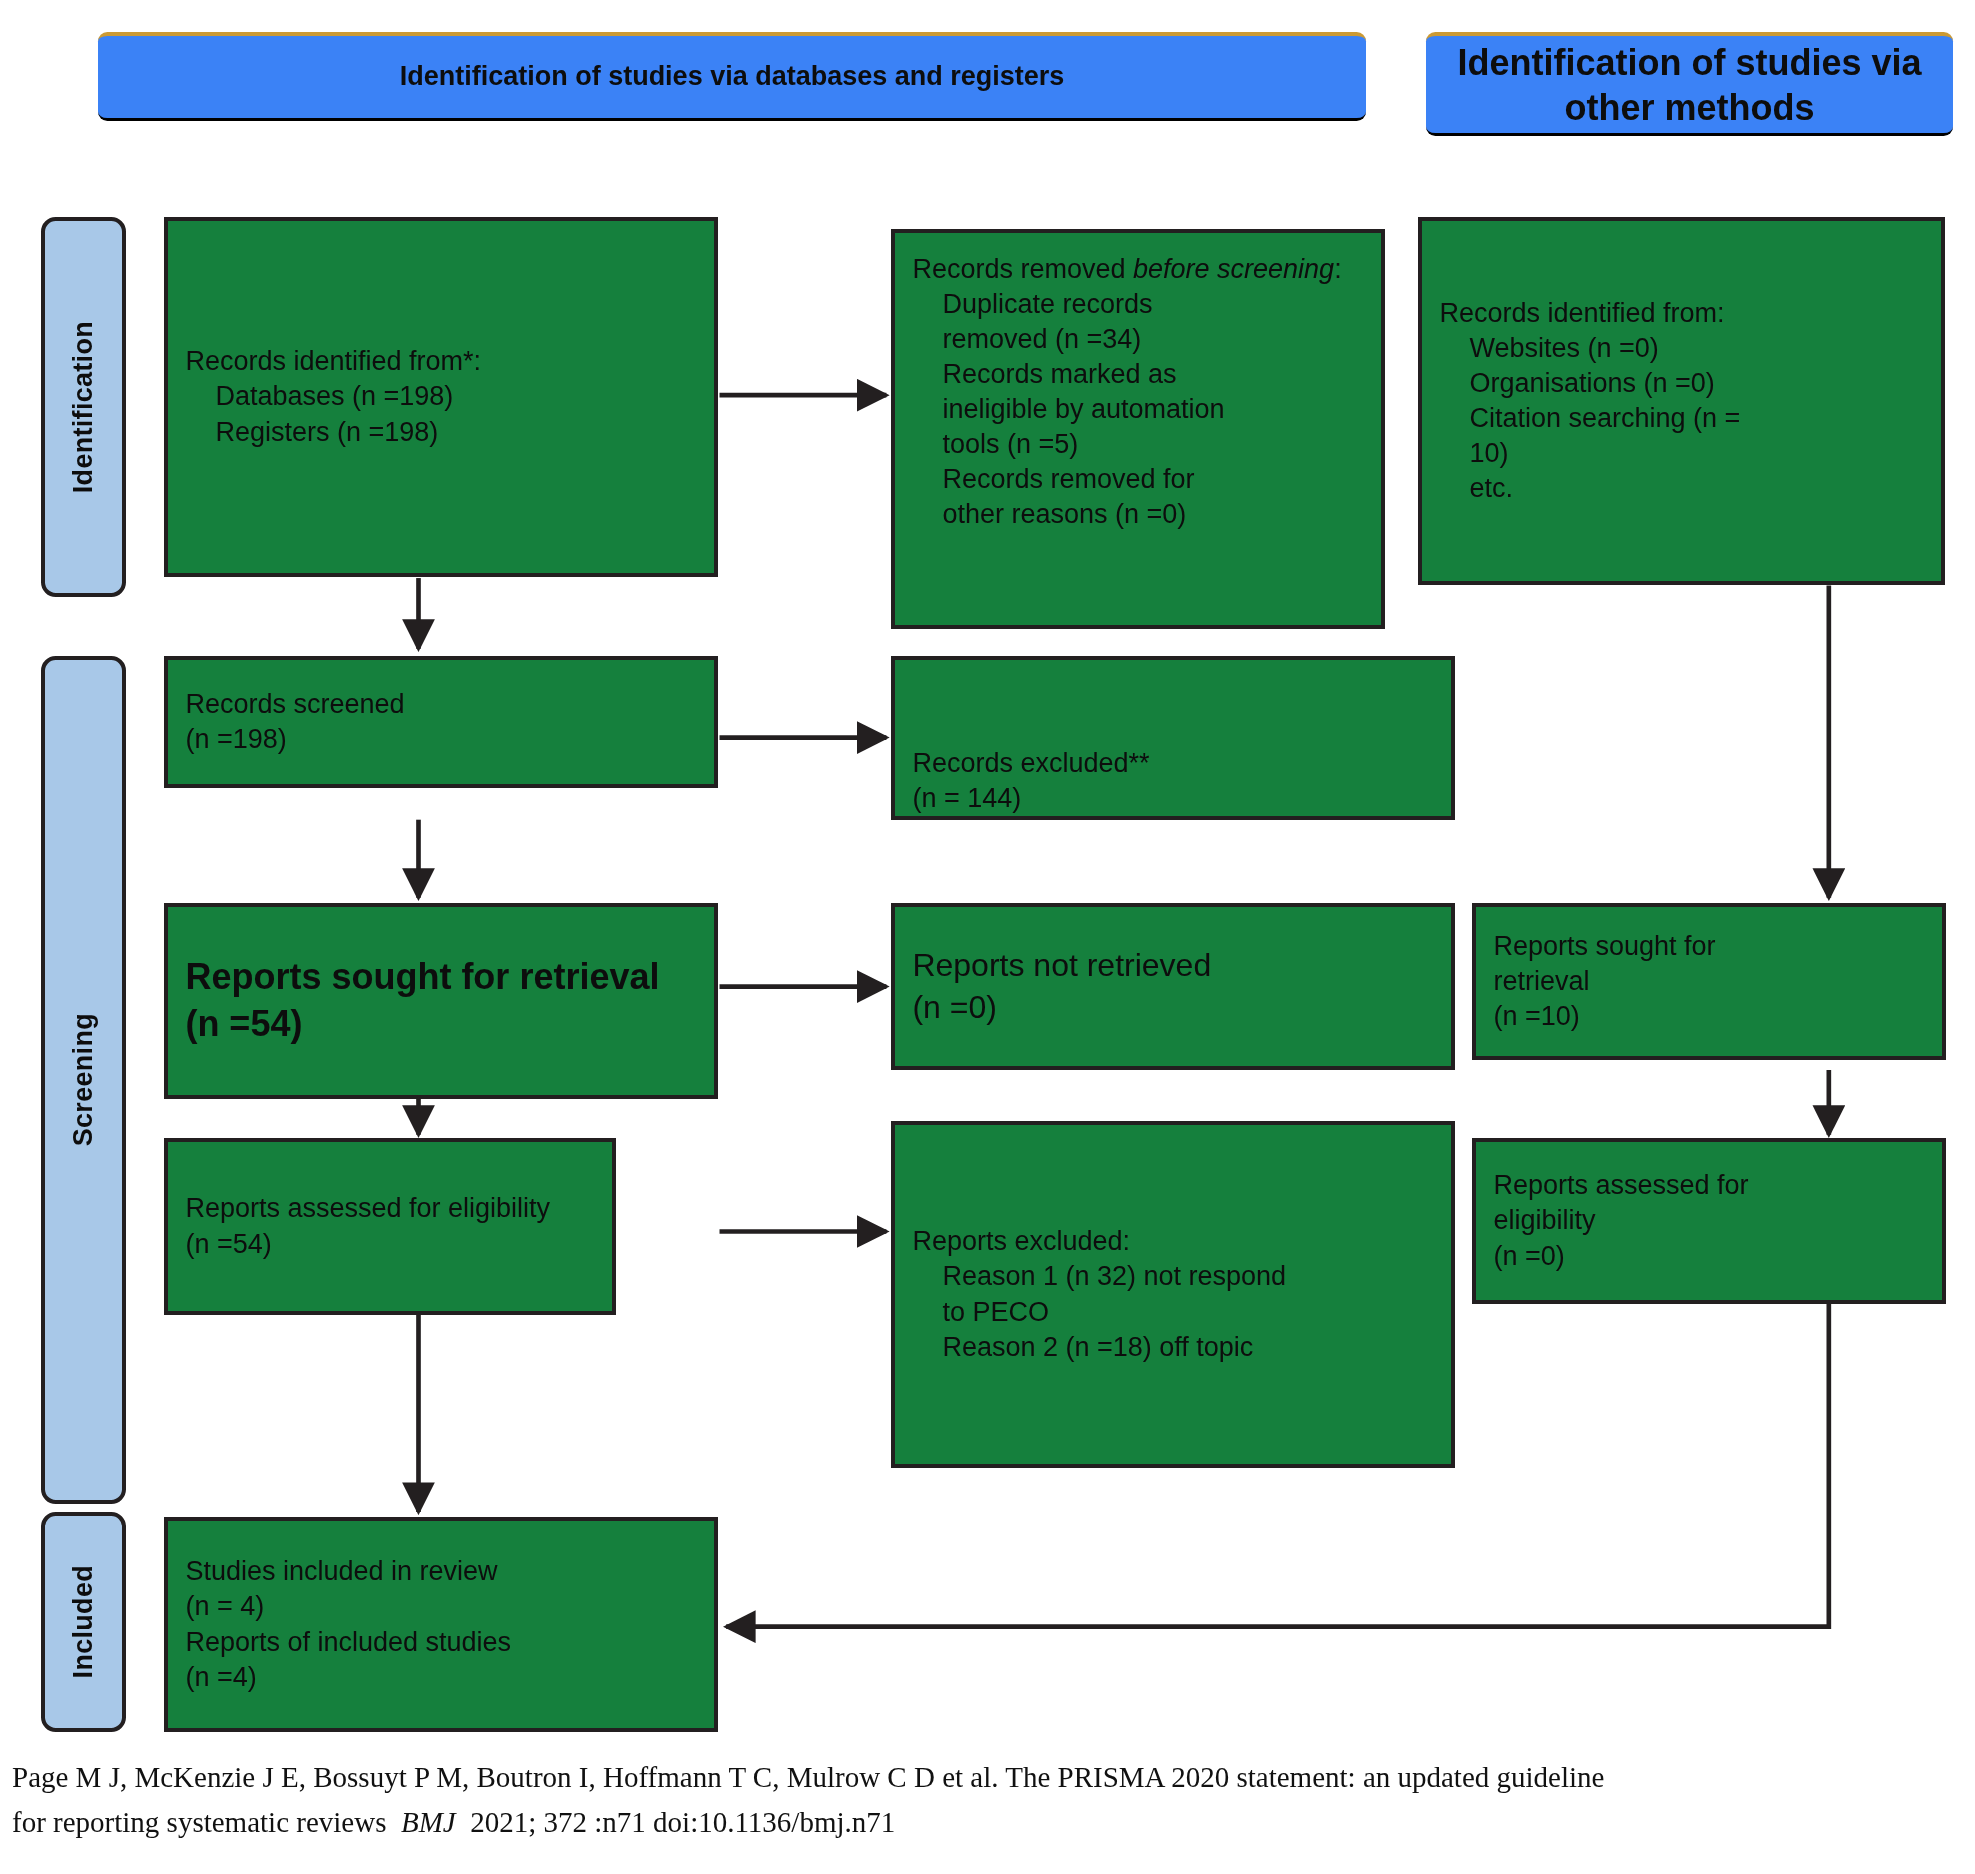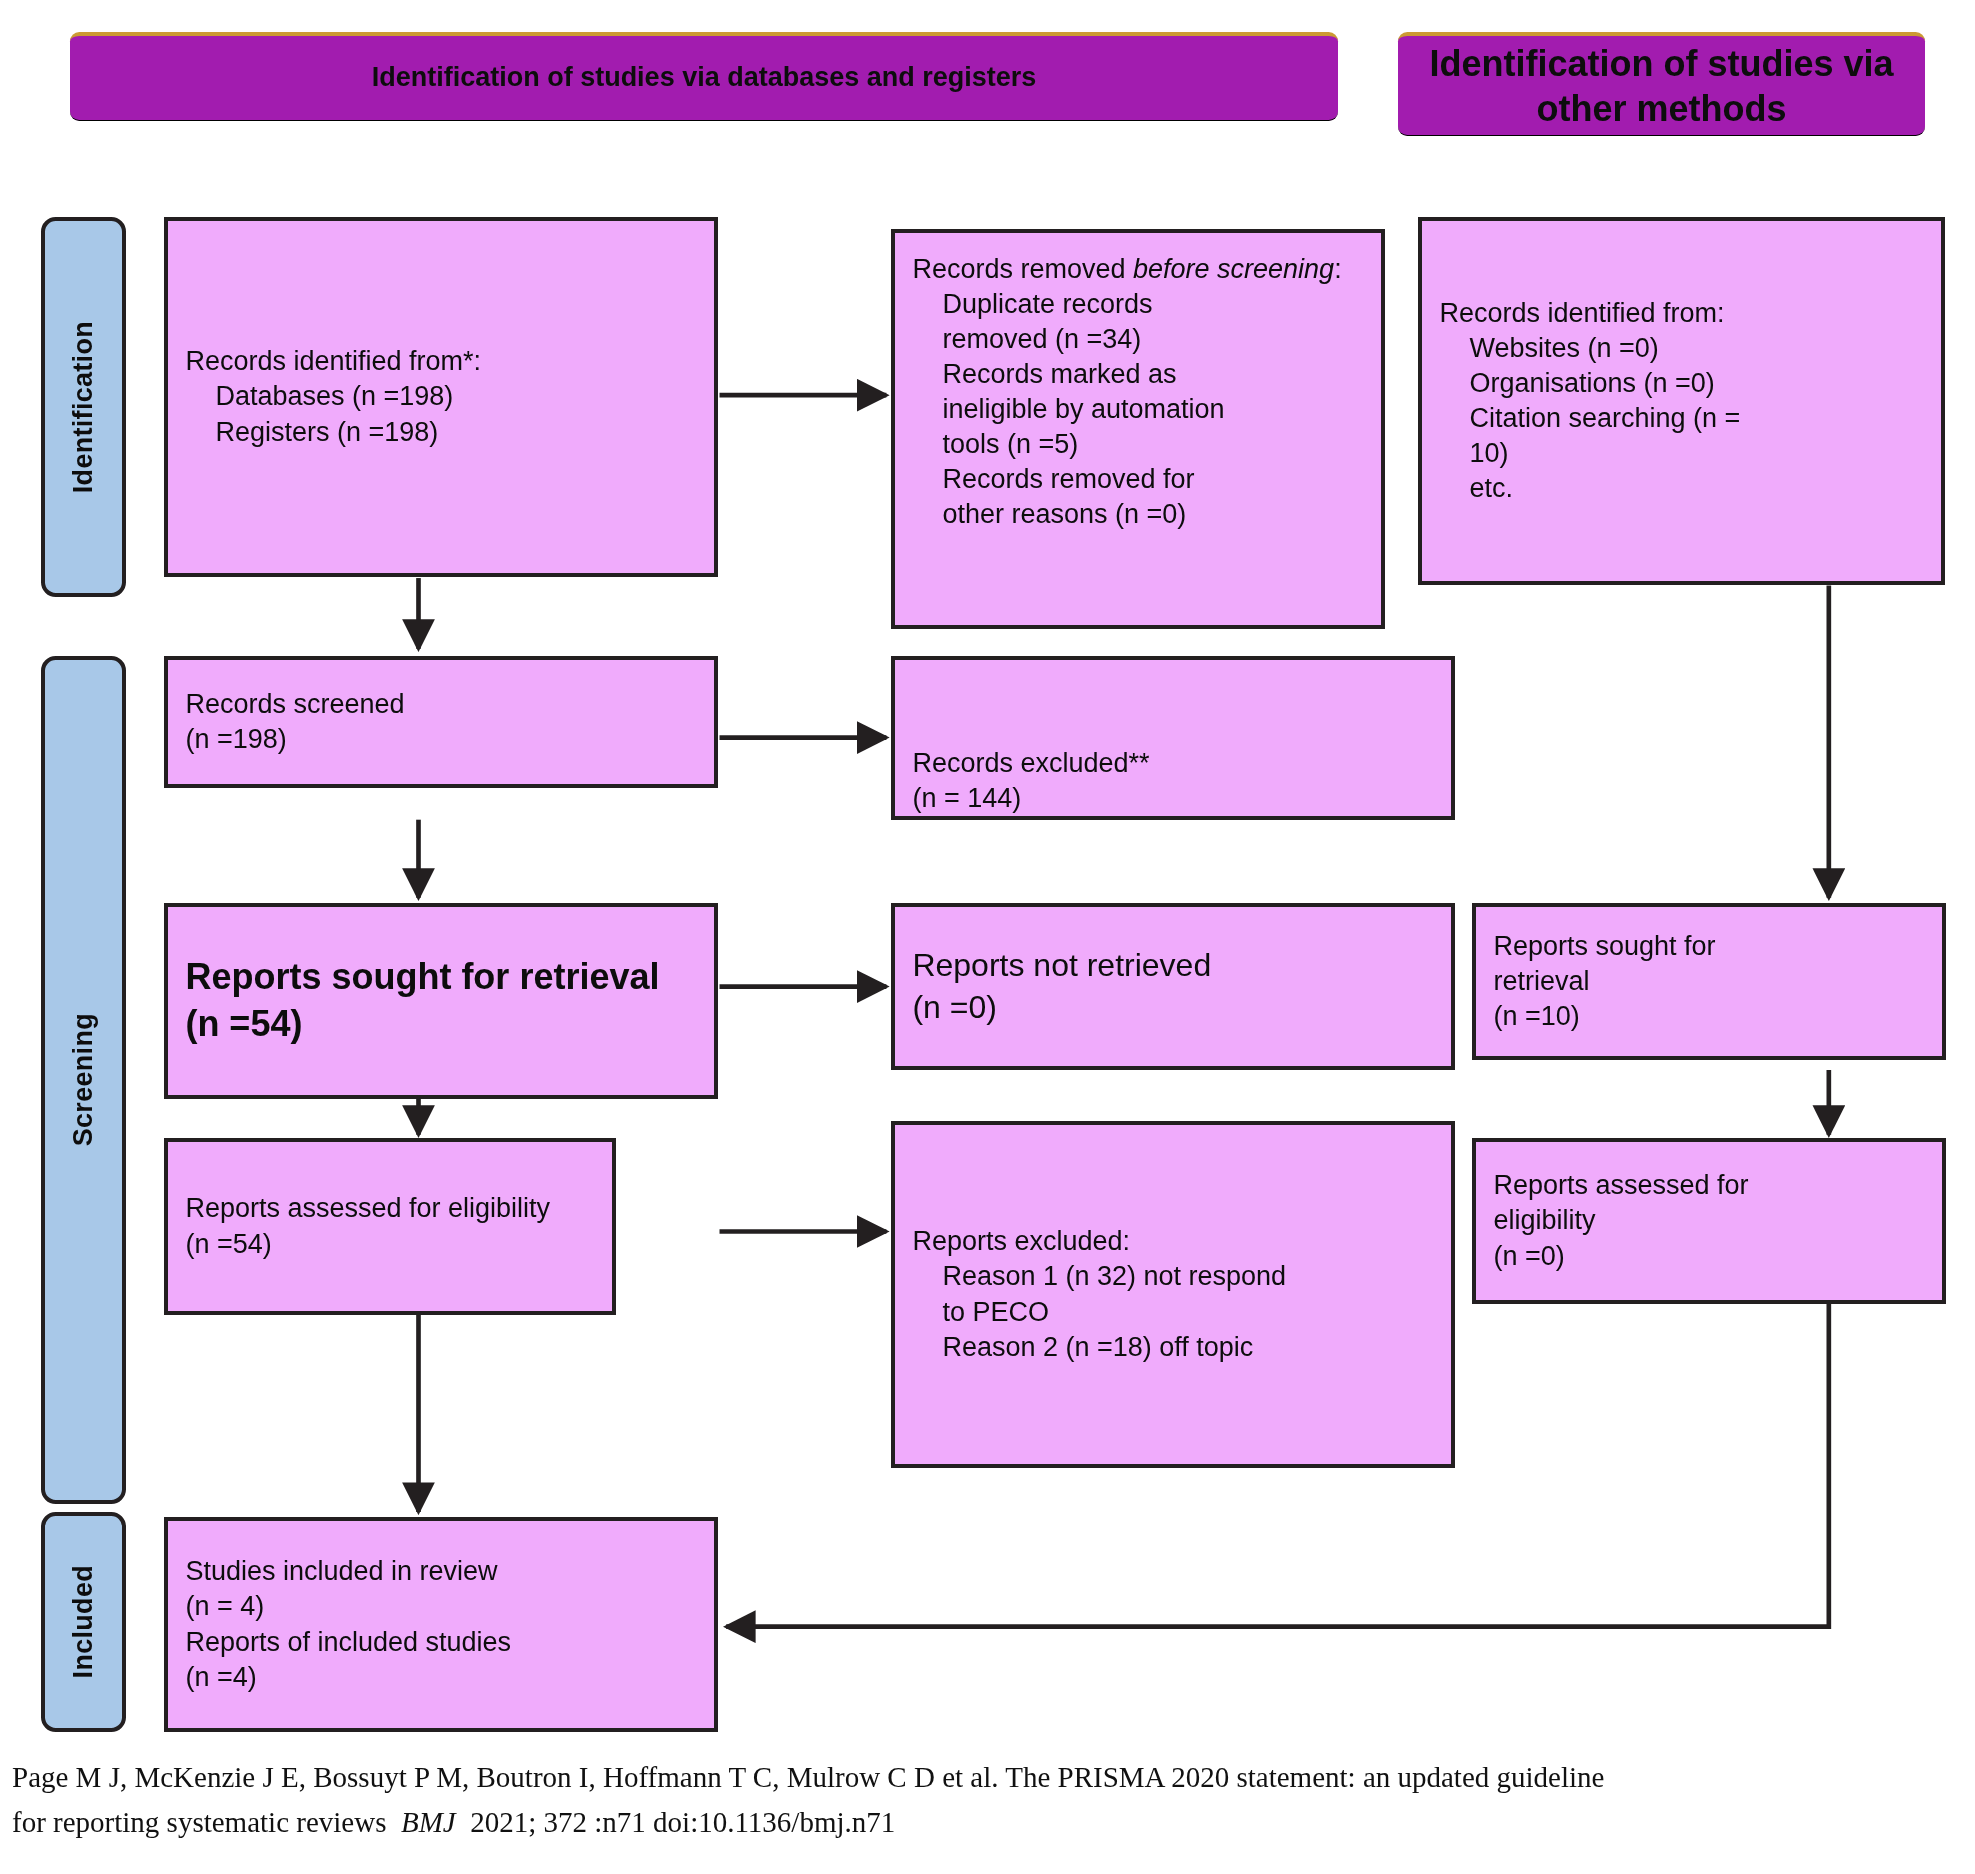--- a/index.html
+++ b/index.html
@@ -19,9 +19,9 @@
   
   .banner {
     position: absolute;
-    background: #a21caf;
+    background: #3b82f6;
     border-top: 4px solid #CC9A33;
-    border-bottom: 1px solid #000000;
+    border-bottom: 3px solid #000000;
     border-radius: 9.3px;
     display: flex;
     align-items: center;
@@ -31,6 +31,7 @@
     color: #0d0d0d;
     box-sizing: border-box;
     line-height: 1.25;
+    margin-left: 28px;
   }
 
   

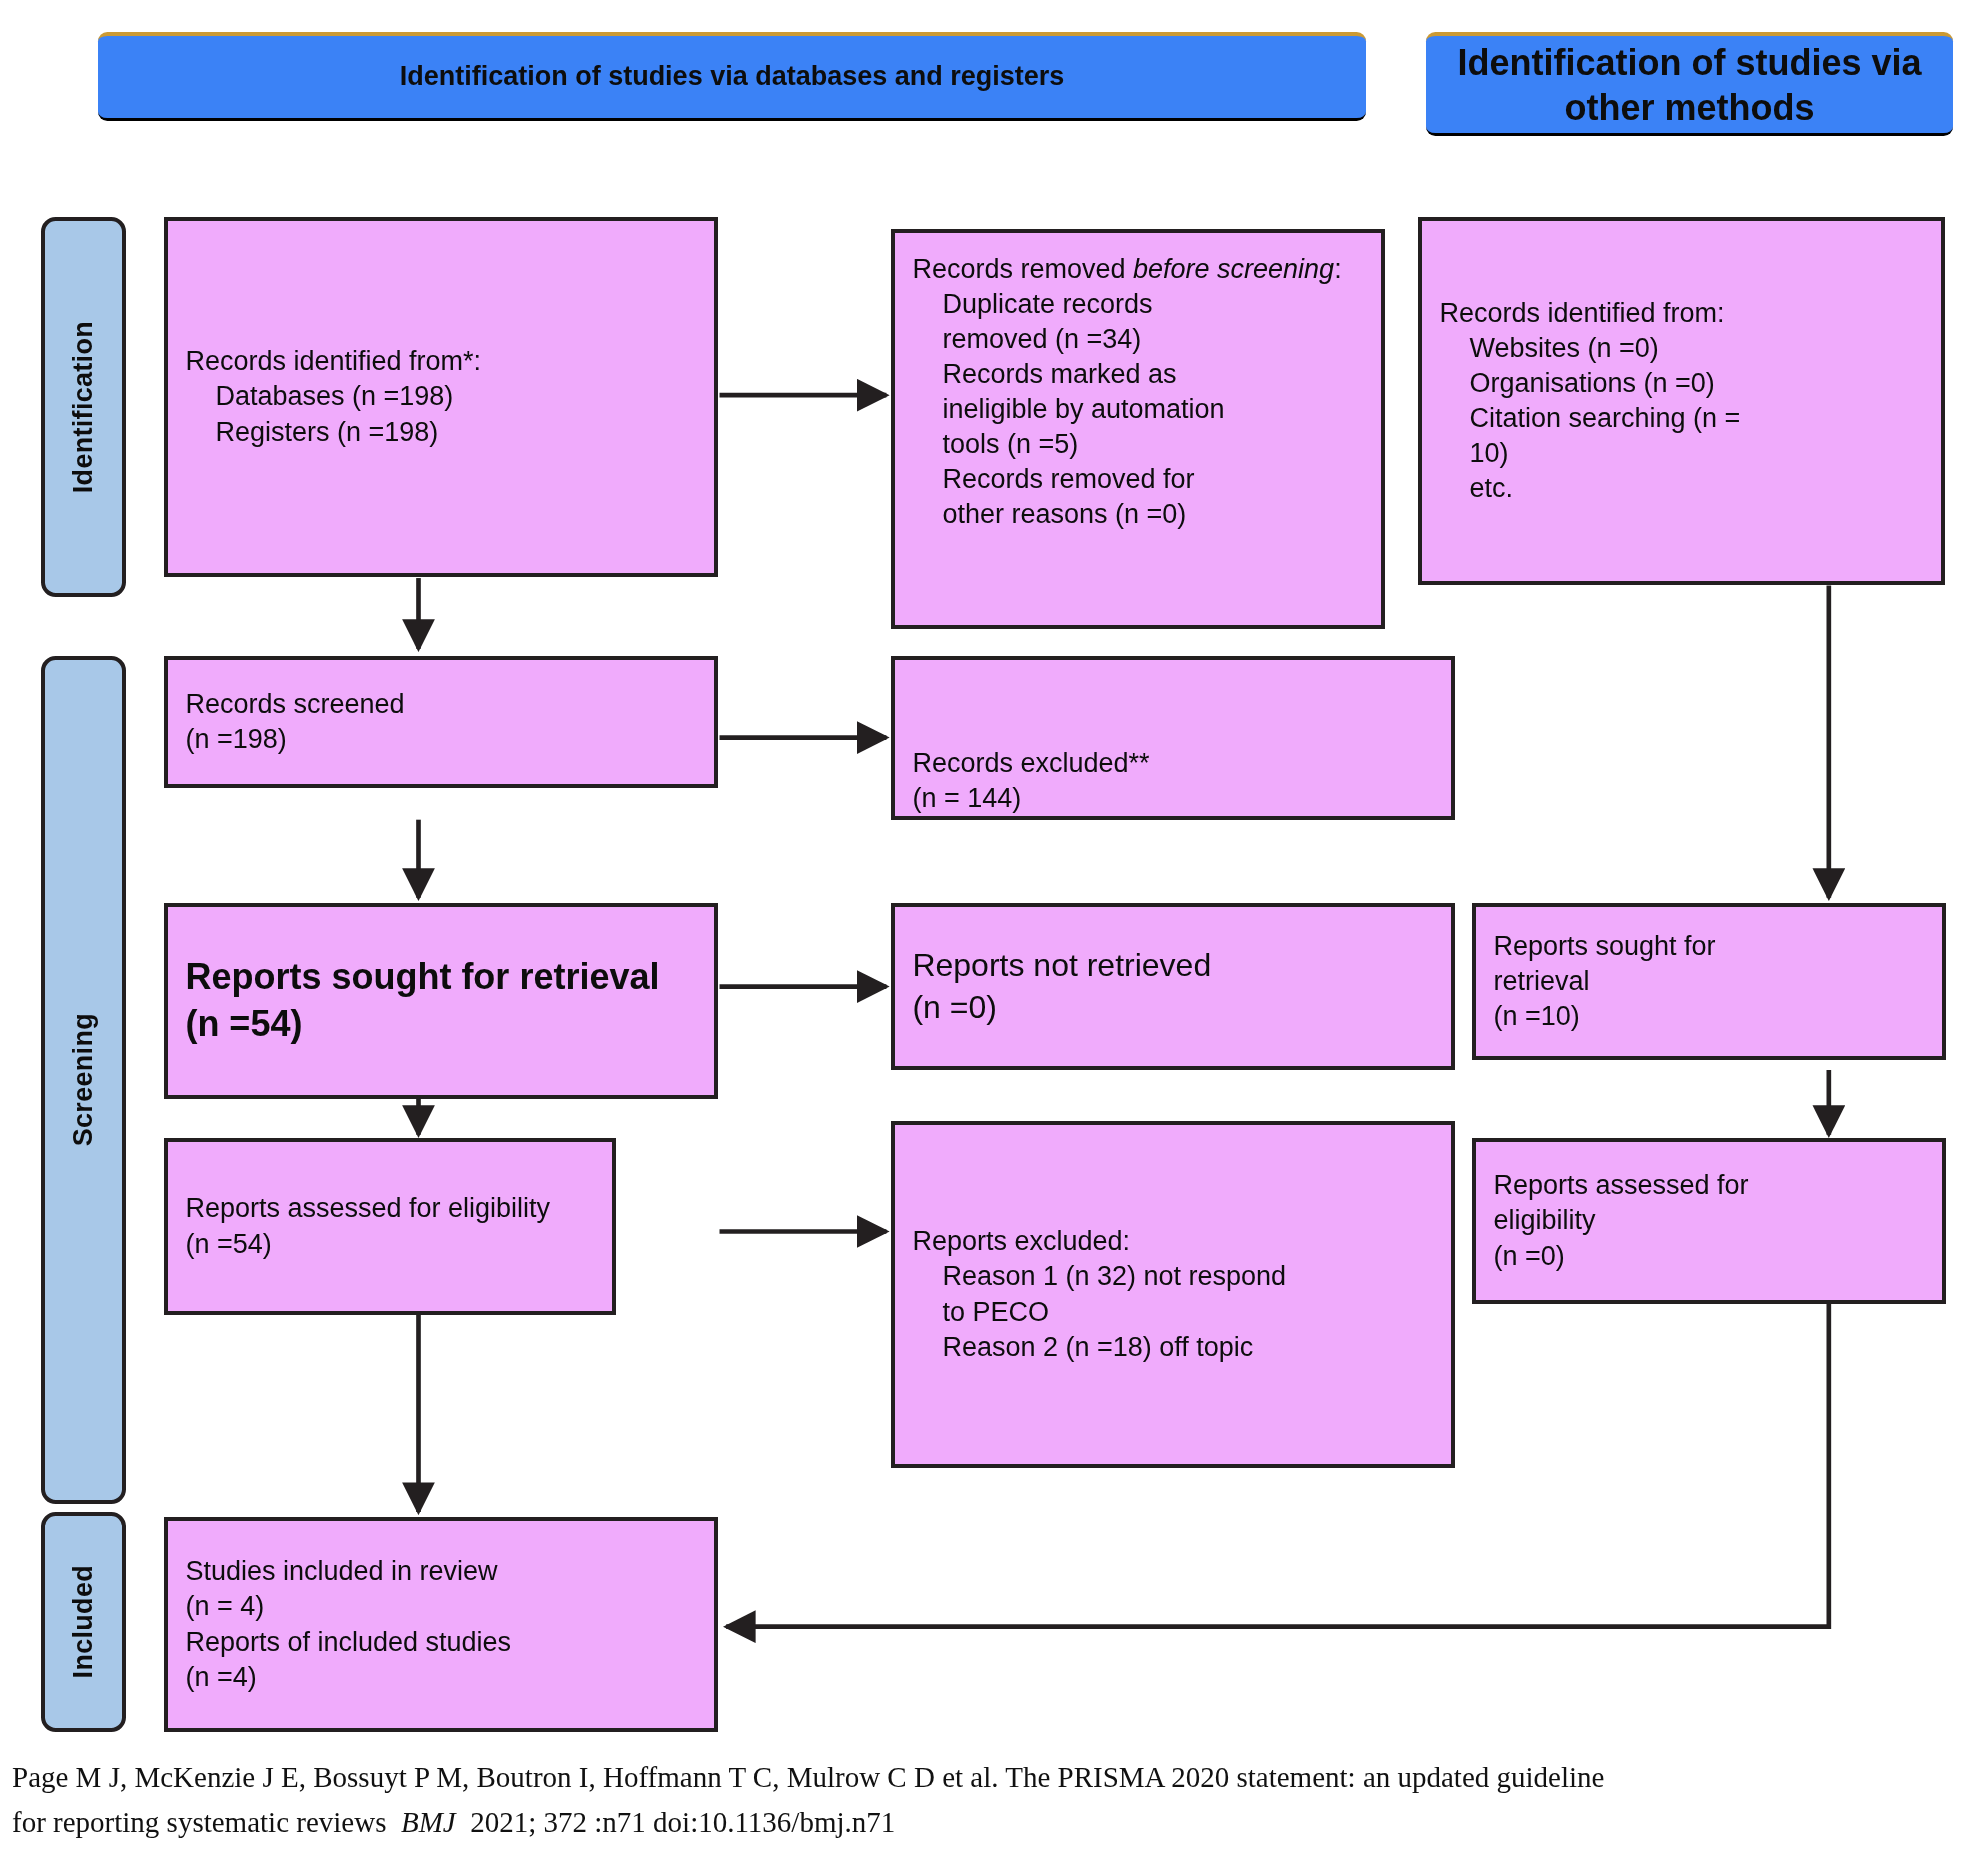--- a/index.html
+++ b/index.html
@@ -57,7 +57,7 @@
   
   .box {
     position: absolute;
-    background: #f0abfc;
+    background: #15803d;
     border: 4.7px solid #231F20;
     box-sizing: border-box;
     display: flex;

